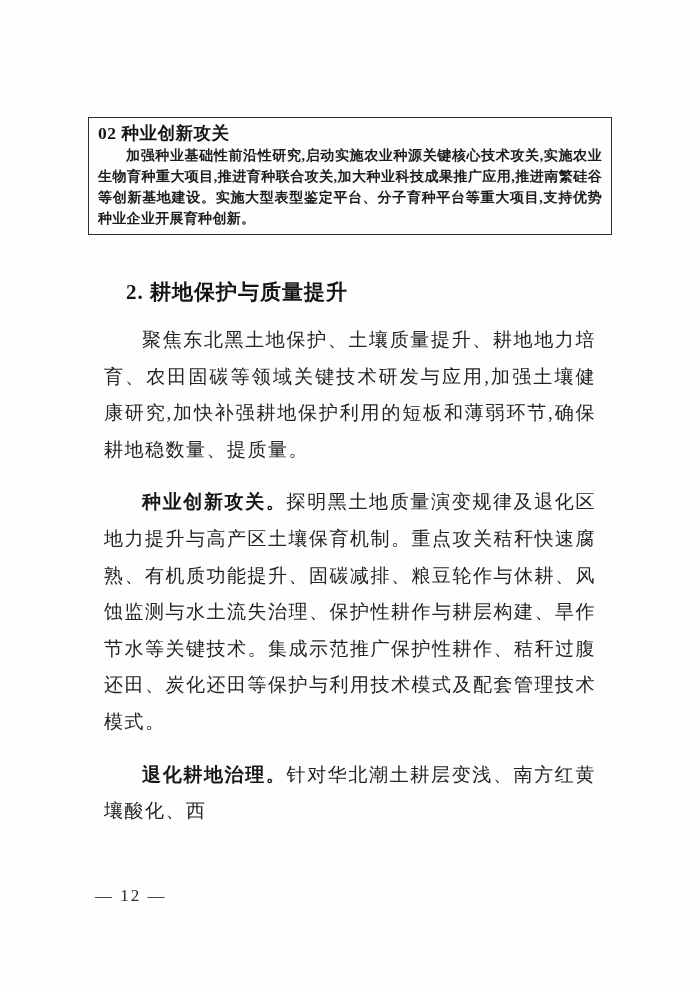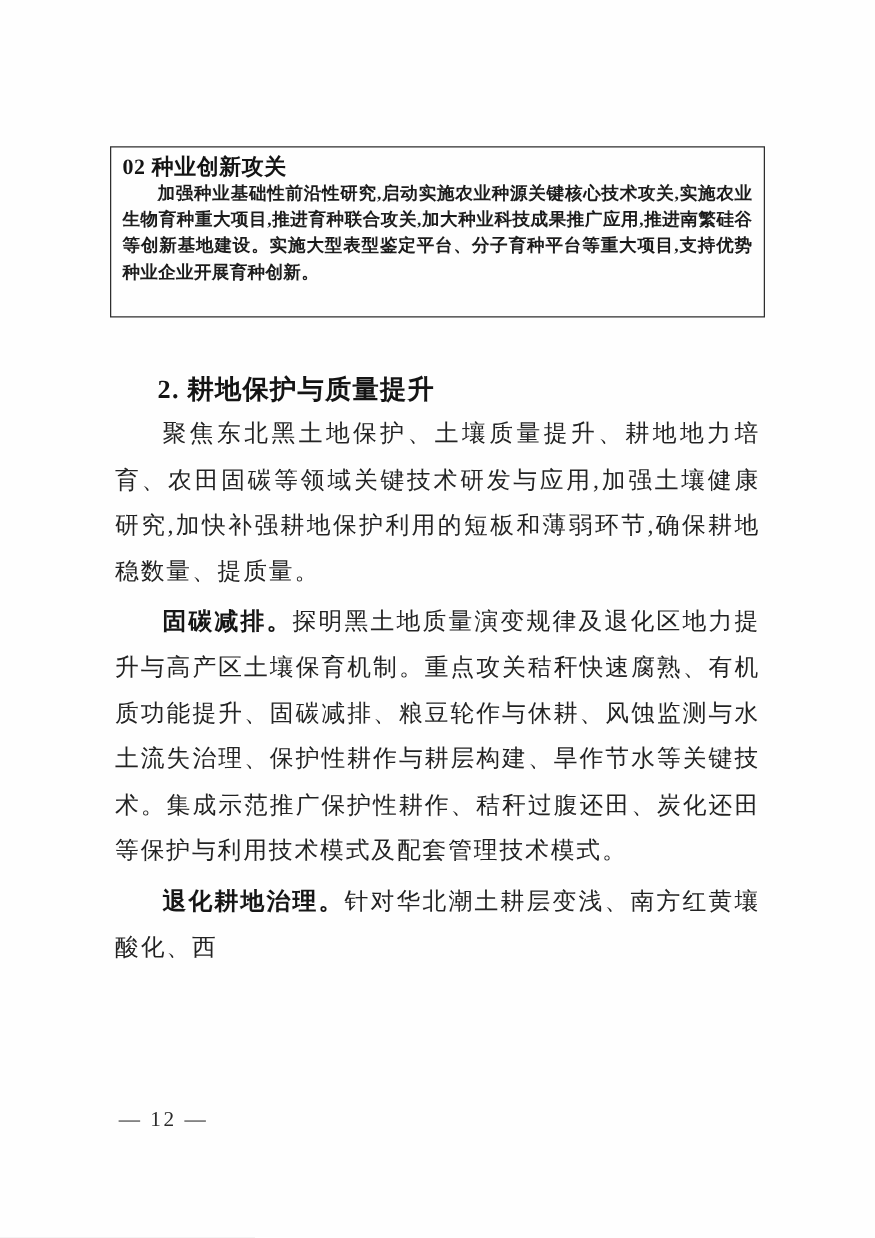--- a/index.html
+++ b/index.html
@@ -29,7 +29,7 @@
     margin-top: 117px;
     border: 1.5px solid #2e2e2e;
     box-sizing: border-box;
-    padding: 3px 9px 24px 9px;
+    padding: 3px 9px 5px 9px;
     background: #fefefe;
   }
   .callout-heading {

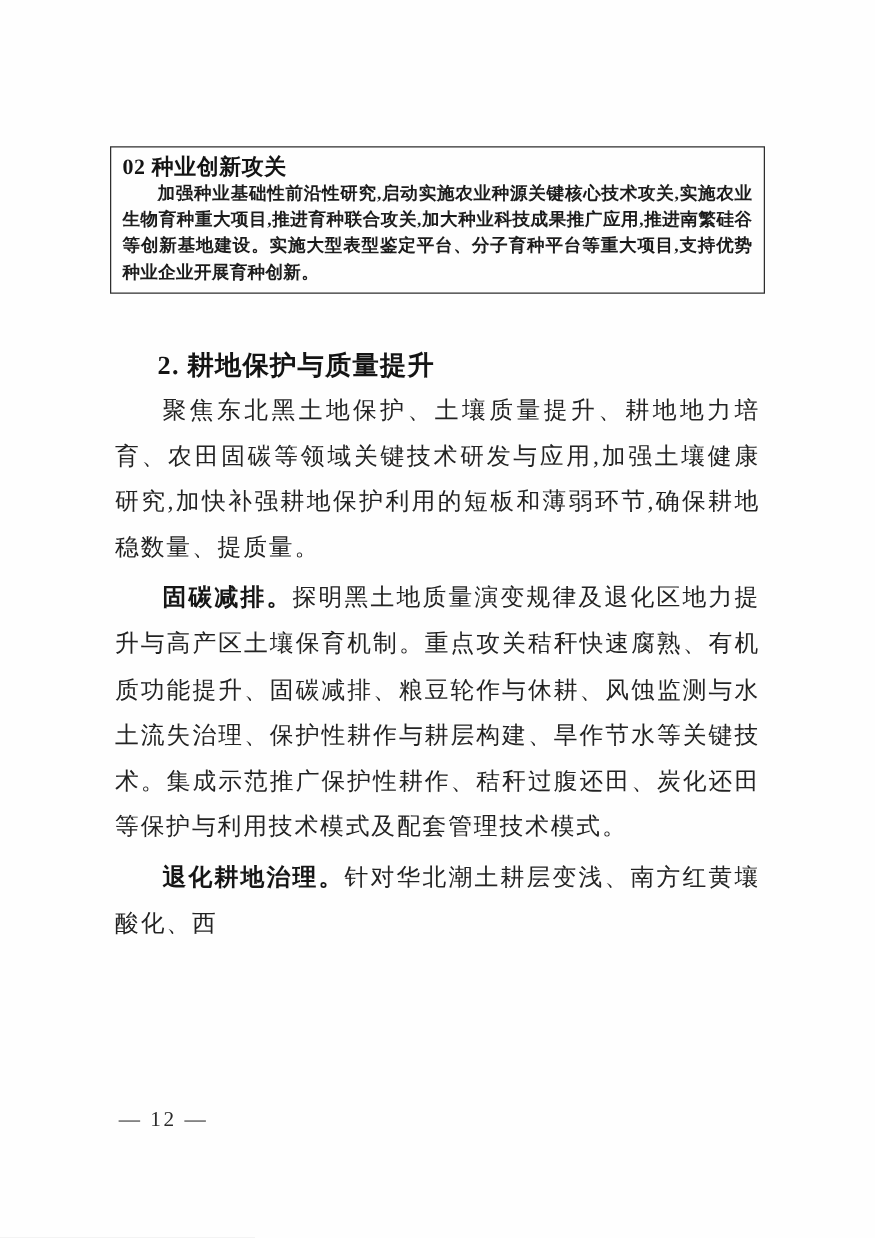--- a/index.html
+++ b/index.html
@@ -65,7 +65,7 @@
     margin-top: 5px;
   }
   .body-para {
-    margin: 4px;
+    margin: 16px;
     font-size: 19px;
     line-height: 36.6px;
     text-indent: 2em;

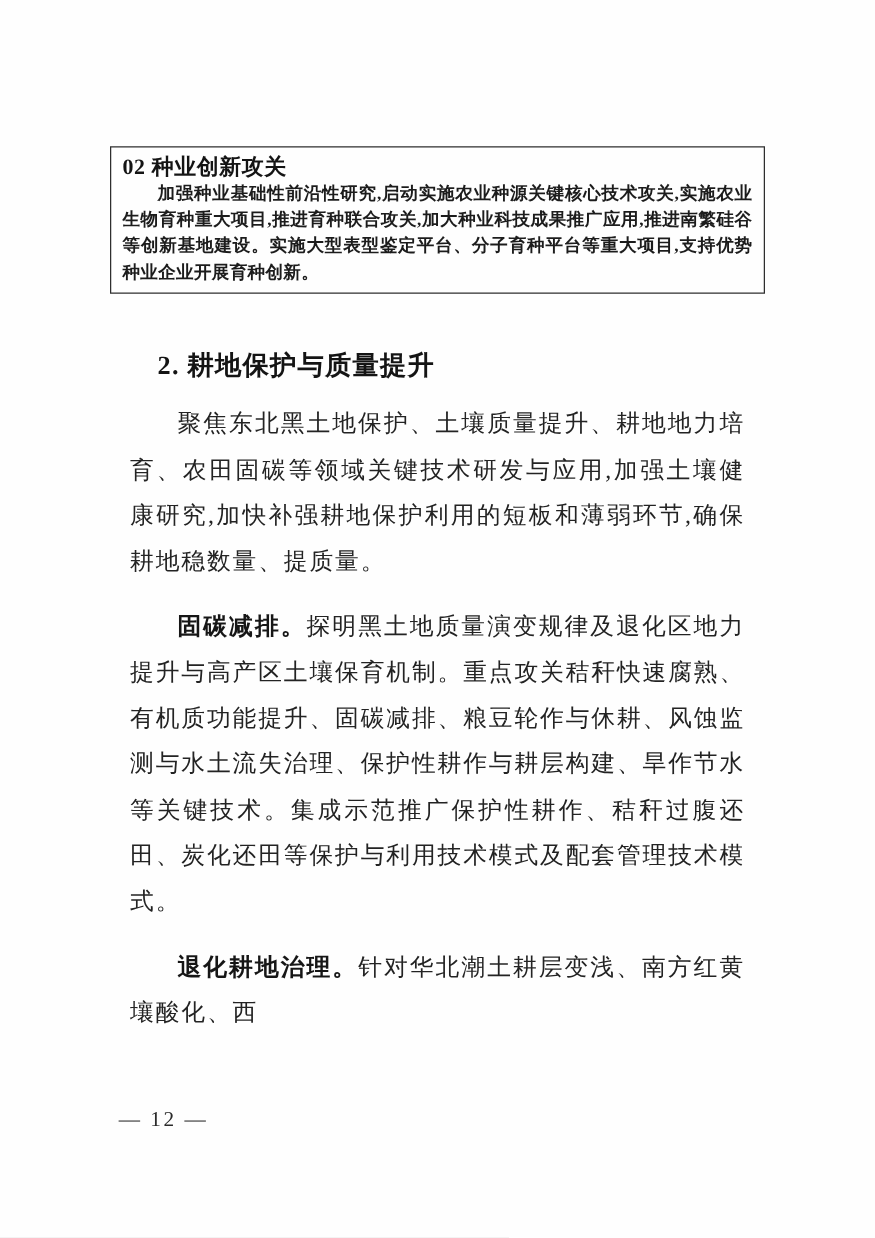--- a/index.html
+++ b/index.html
@@ -104,7 +104,7 @@
     <div class="body-text">
       <p class="body-para"><span class="lead"></span><span>聚焦东北黑土地保护、土壤质量提升、耕地地力培育、农田固碳等领域关键技术研发与应用,加强土壤健康研究,加快补强耕地保护利用的短板和薄弱环节,确保耕地稳数量、提质量。</span></p>
 
-      <p class="body-para"><span class="lead">固碳减排。</span><span>探明黑土地质量演变规律及退化区地力提升与高产区土壤保育机制。重点攻关秸秆快速腐熟、有机质功能提升、固碳减排、粮豆轮作与休耕、风蚀监测与水土流失治理、保护性耕作与耕层构建、旱作节水等关键技术。集成示范推广保护性耕作、秸秆过腹还田、炭化还田等保护与利用技术模式及配套管理技术模式。</span></p>
+      <p class="body-para"><span class="lead">种业创新攻关。</span><span>探明黑土地质量演变规律及退化区地力提升与高产区土壤保育机制。重点攻关秸秆快速腐熟、有机质功能提升、固碳减排、粮豆轮作与休耕、风蚀监测与水土流失治理、保护性耕作与耕层构建、旱作节水等关键技术。集成示范推广保护性耕作、秸秆过腹还田、炭化还田等保护与利用技术模式及配套管理技术模式。</span></p>
 
 
       <p class="body-para"><span class="lead">退化耕地治理。</span><span>针对华北潮土耕层变浅、南方红黄壤酸化、西</span></p>

